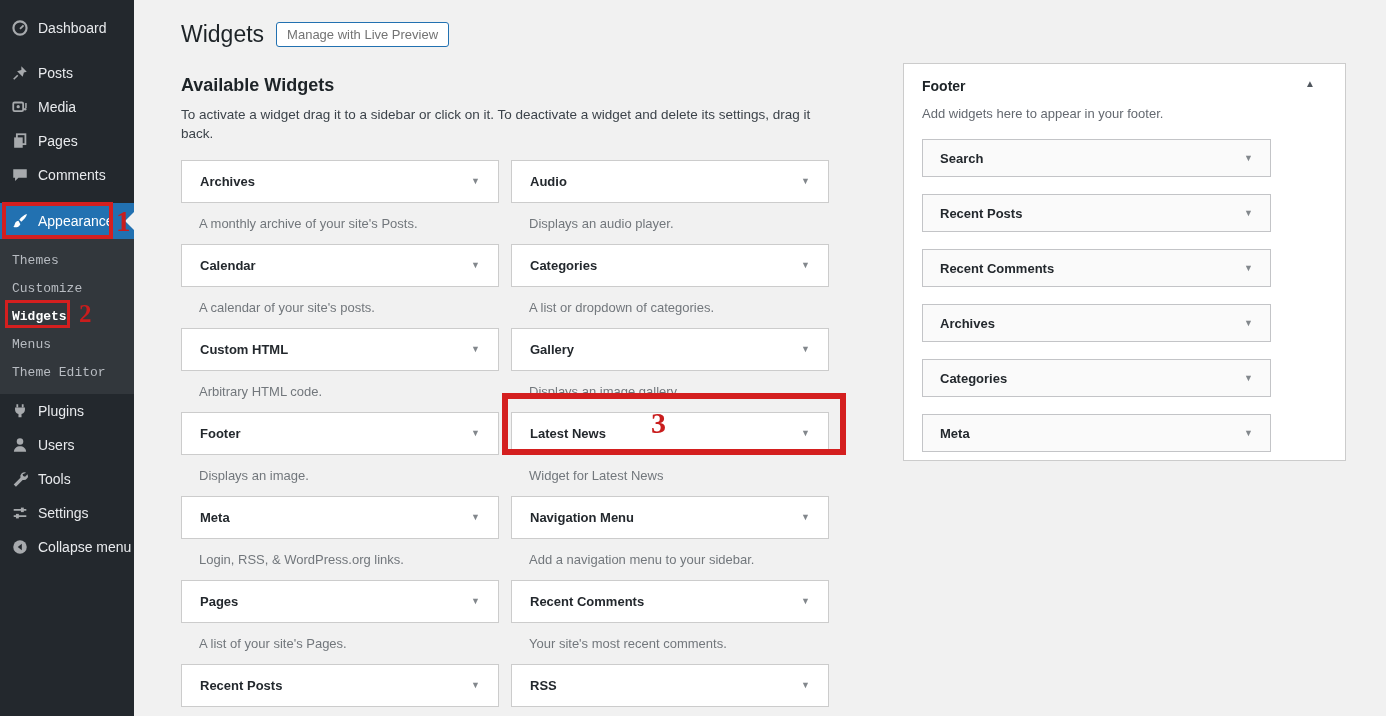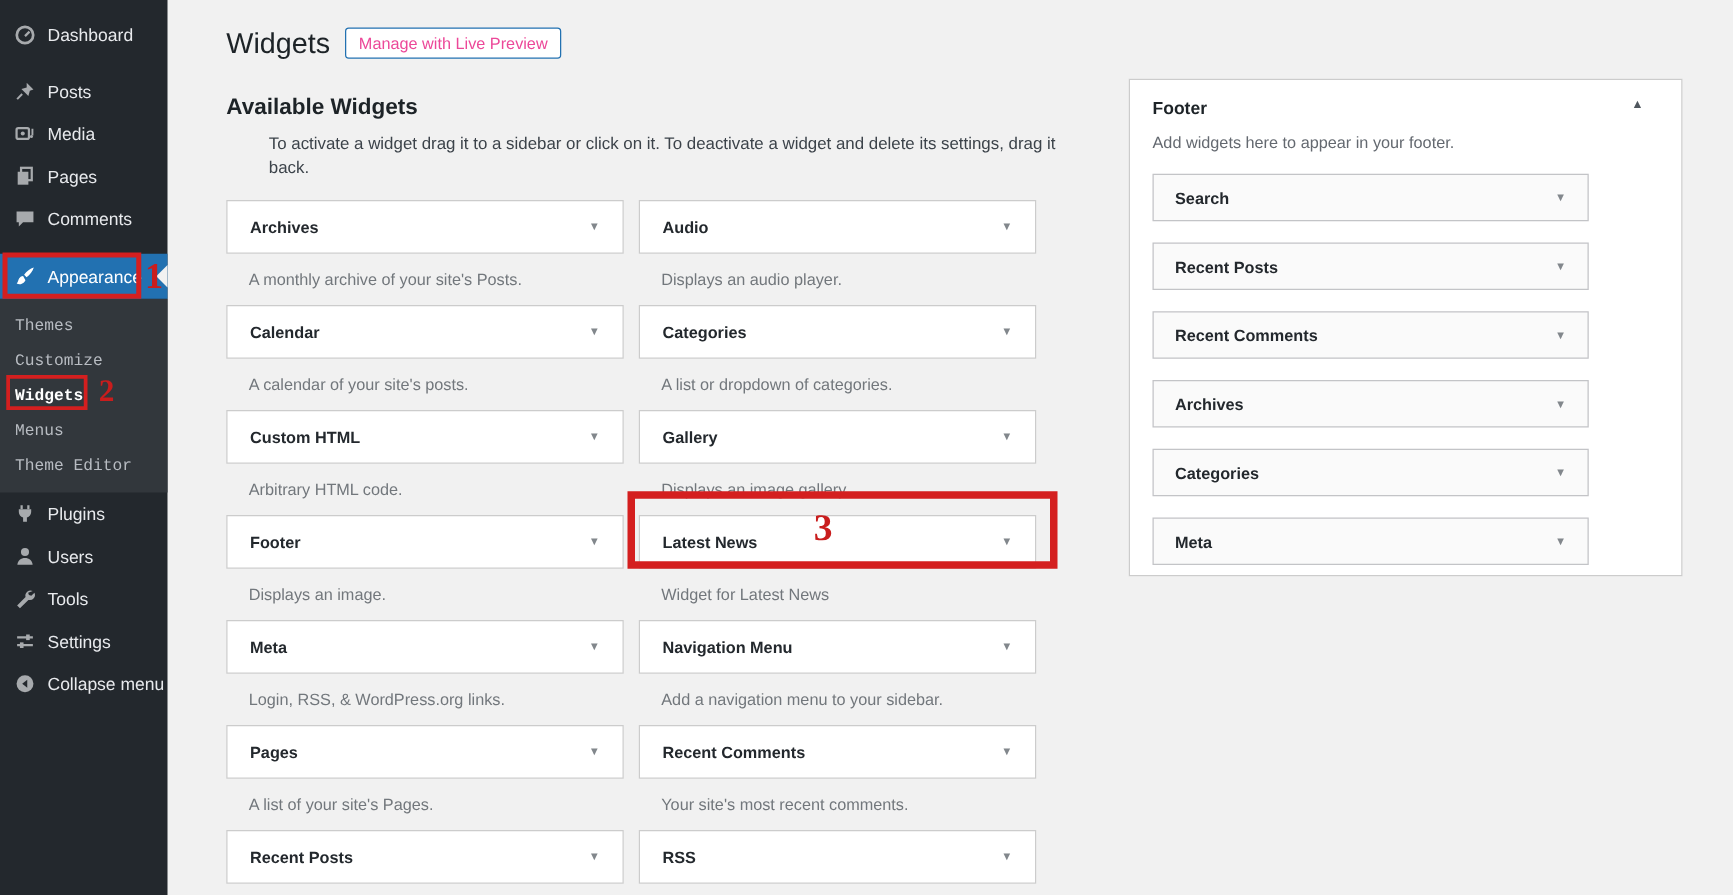--- a/index.html
+++ b/index.html
@@ -26,7 +26,7 @@
   .title-row { margin-top:20px; display:flex; align-items:center; }
   h1.page-title { font-size:23px; font-weight:400; color:#1d2327; line-height:29px; }
   .live-preview-btn { margin-left:12px; display:inline-block; background:#fff; border:1px solid #2271b1; border-radius:3px;
-    color:#ec4899; font-size:13px; padding:4px 10px; cursor:pointer; font-family:inherit; }
+    color:#737373; font-size:13px; padding:4px 10px; cursor:pointer; font-family:inherit; }
   h2.available-heading { margin-top:26px; font-size:18px; font-weight:bold; color:#1d2327; }
   p.available-desc { margin-top:10px; width:645px; font-size:13.5px; line-height:1.4; color:#3c434a;margin-left:34px; }
 

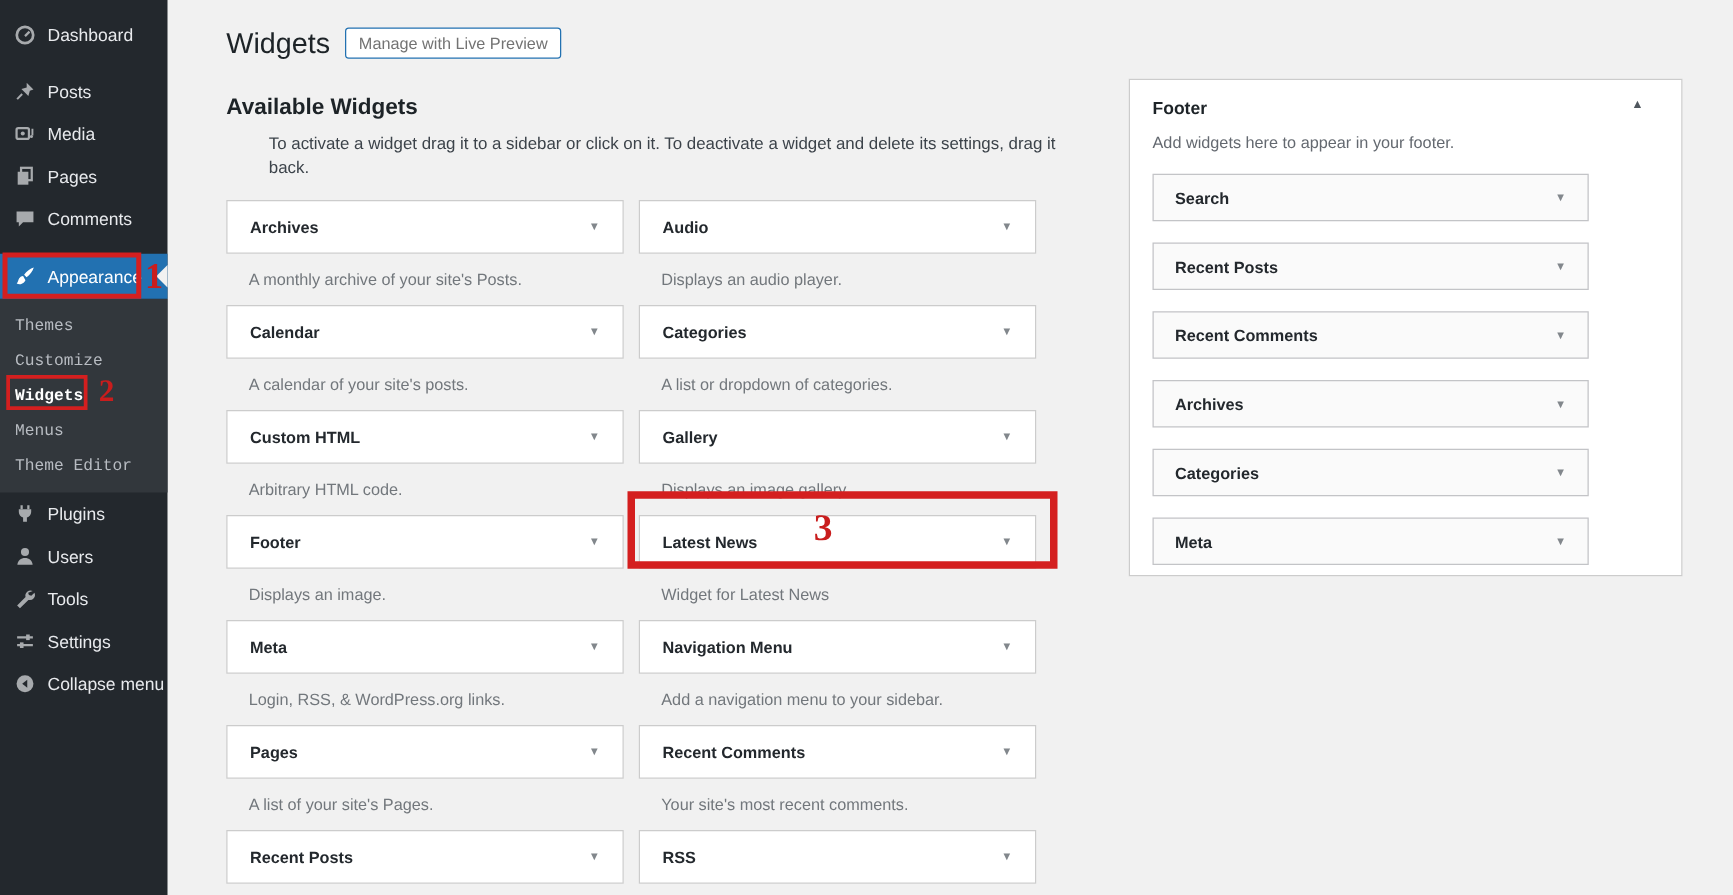--- a/index.html
+++ b/index.html
@@ -28,7 +28,7 @@
   .live-preview-btn { margin-left:12px; display:inline-block; background:#fff; border:1px solid #2271b1; border-radius:3px;
     color:#737373; font-size:13px; padding:4px 10px; cursor:pointer; font-family:inherit; }
   h2.available-heading { margin-top:26px; font-size:18px; font-weight:bold; color:#1d2327; }
-  p.available-desc { margin-top:10px; width:645px; font-size:13.5px; line-height:1.4; color:#3c434a;margin-left:34px; }
+  p.available-desc { margin-top:10px; width:645px; font-size:13.5px; line-height:1.4; color:#3c434a; }
 
   .widgets-grid { margin-top:16px; display:grid; grid-template-columns:318px 318px; column-gap:12px; row-gap:12px; }
   .wbox { height:43px; background:#fff; border:1px solid #ccc; display:flex; align-items:center; justify-content:space-between;

